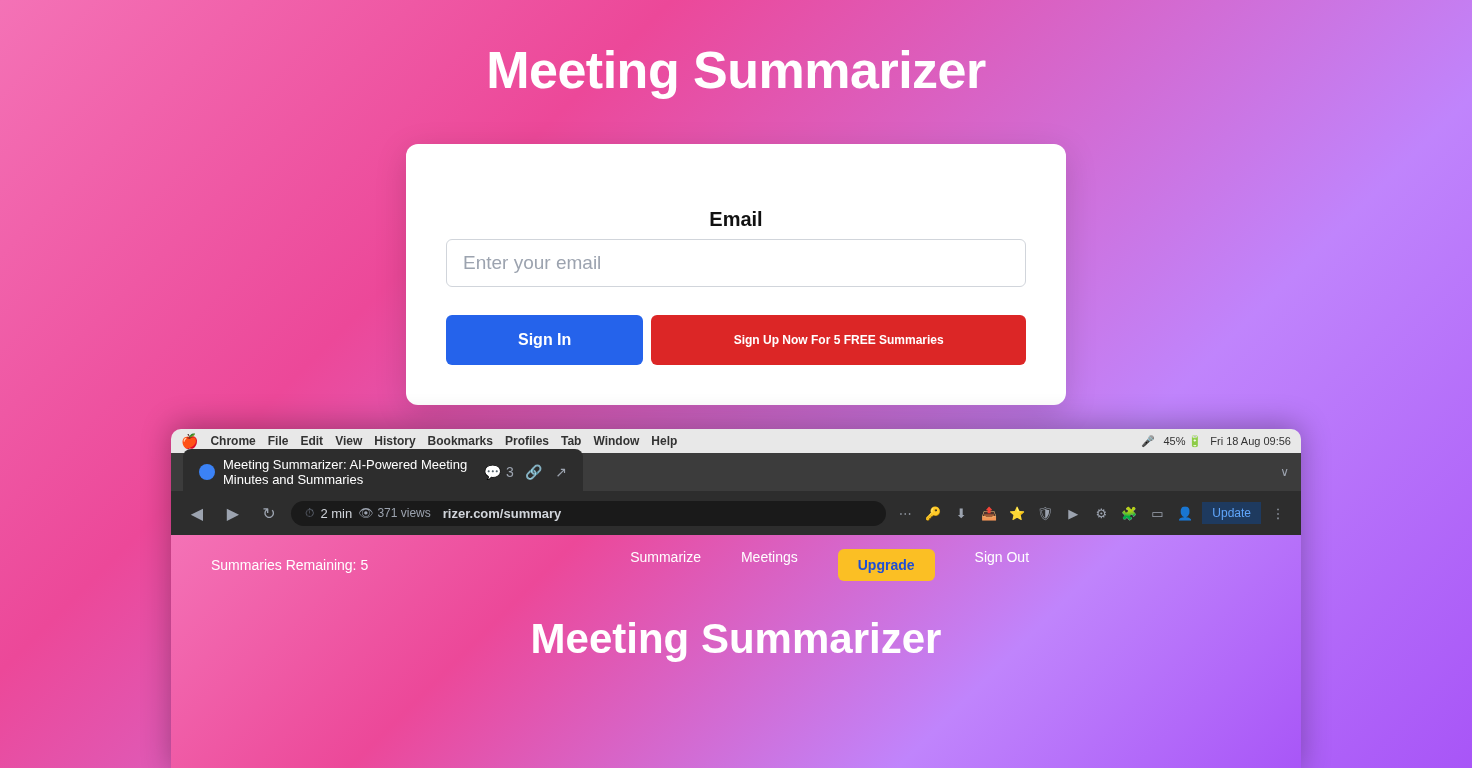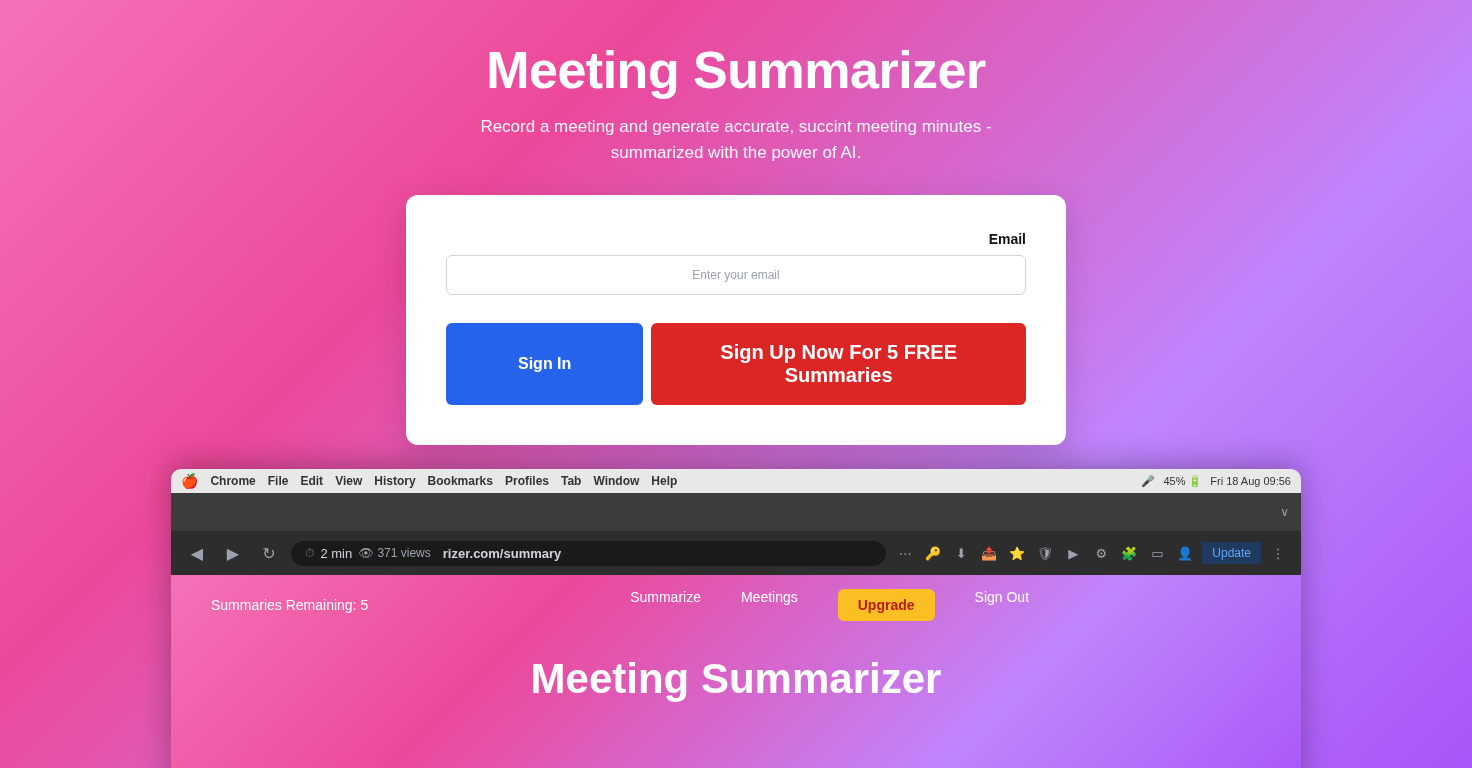--- a/index.html
+++ b/index.html
@@ -325,7 +325,6 @@
 
 <div class="top-section">
   <h1 class="main-title">Meeting Summarizer</h1>
-  <p class="main-subtitle">Record a meeting and generate accurate, succint meeting minutes -<br>summarized with the power of AI.</p>
 </div>
 
 <div class="login-card">

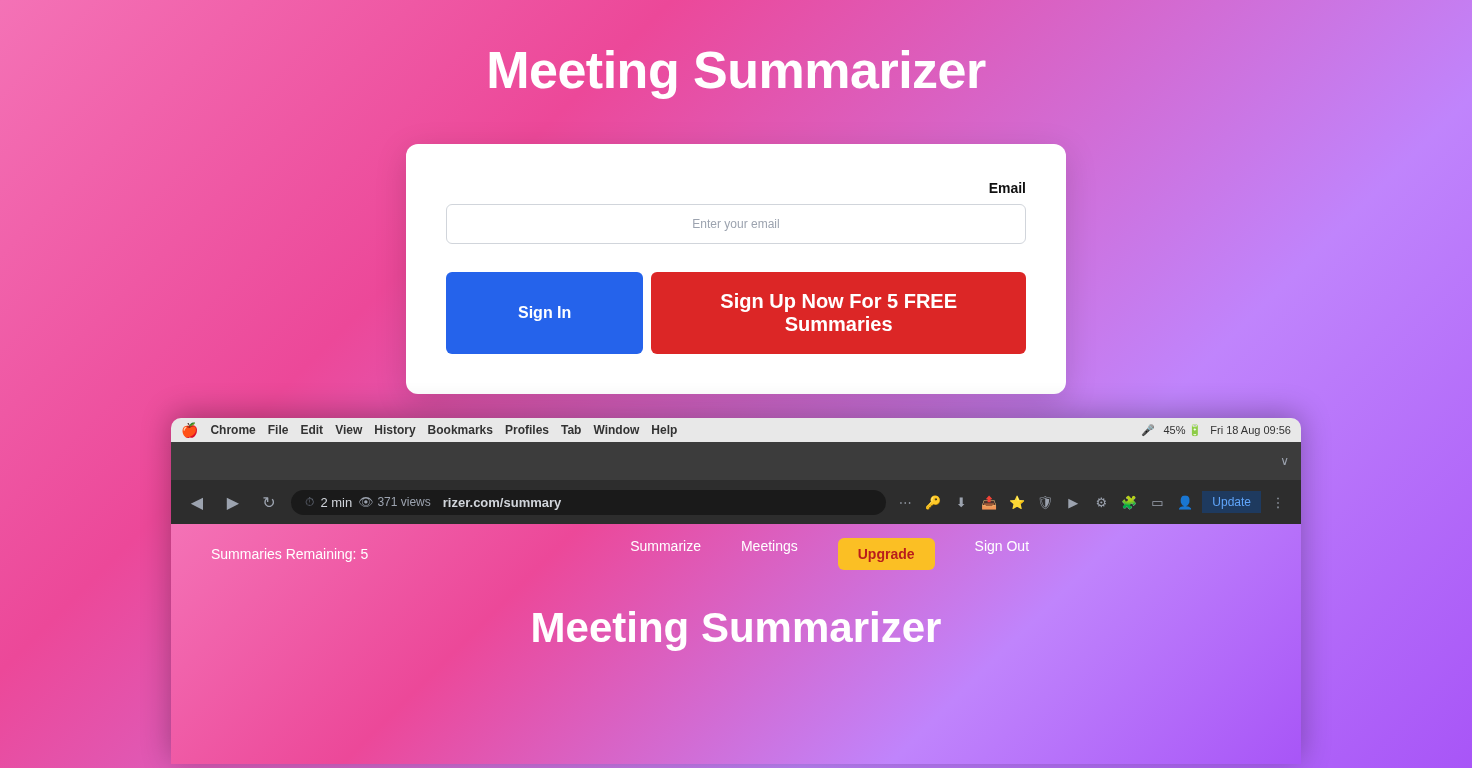--- a/index.html
+++ b/index.html
@@ -52,11 +52,12 @@
 
     .form-label {
       display: block;
-      font-size: 14px;
+      font-size: 20px;
       font-weight: 600;
       color: #111;
       margin-bottom: 8px;
-      text-align: right;
+      text-align: center;
+      margin-top: 28px;
     }
 
     .form-input {

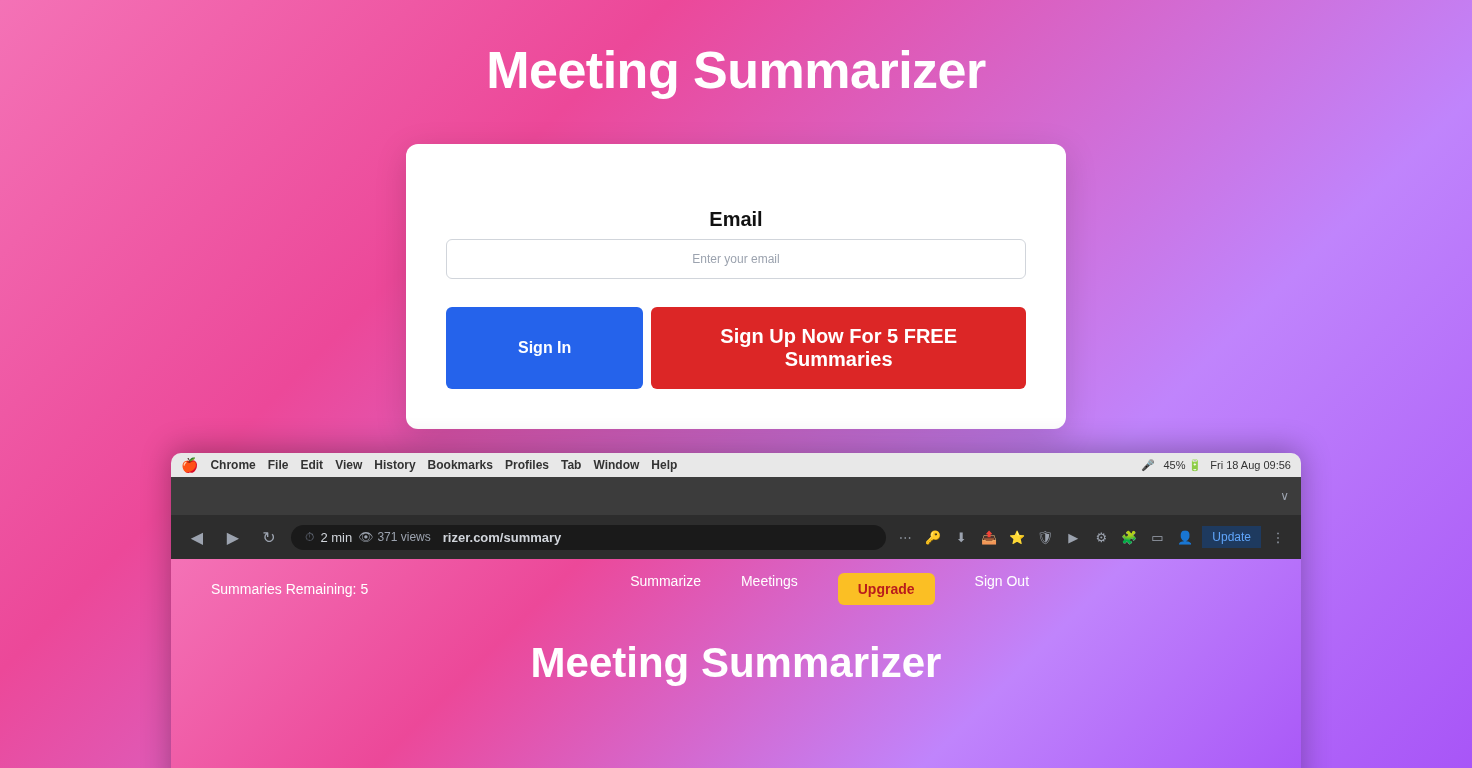--- a/index.html
+++ b/index.html
@@ -65,11 +65,10 @@
       padding: 12px 16px;
       border: 1px solid #d1d5db;
       border-radius: 6px;
-      font-size: 12px;
+      font-size: 19px;
       color: #374151;
       outline: none;
       background: #fff;
-      text-align: center;
     }
 
     .form-input::placeholder {

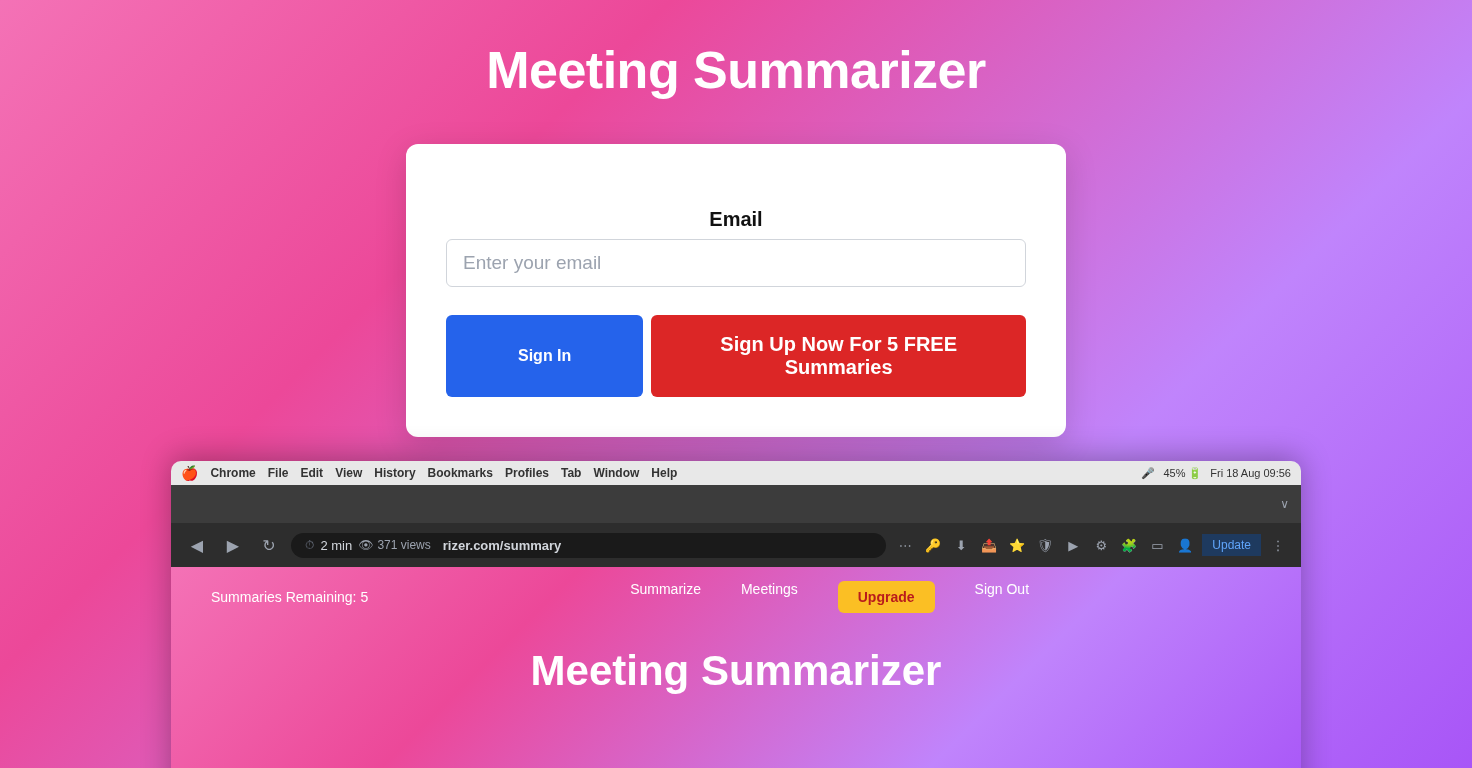--- a/index.html
+++ b/index.html
@@ -100,7 +100,7 @@
       color: white;
       border: none;
       border-radius: 6px;
-      font-size: 20px;
+      font-size: 12px;
       font-weight: 700;
       cursor: pointer;
     }

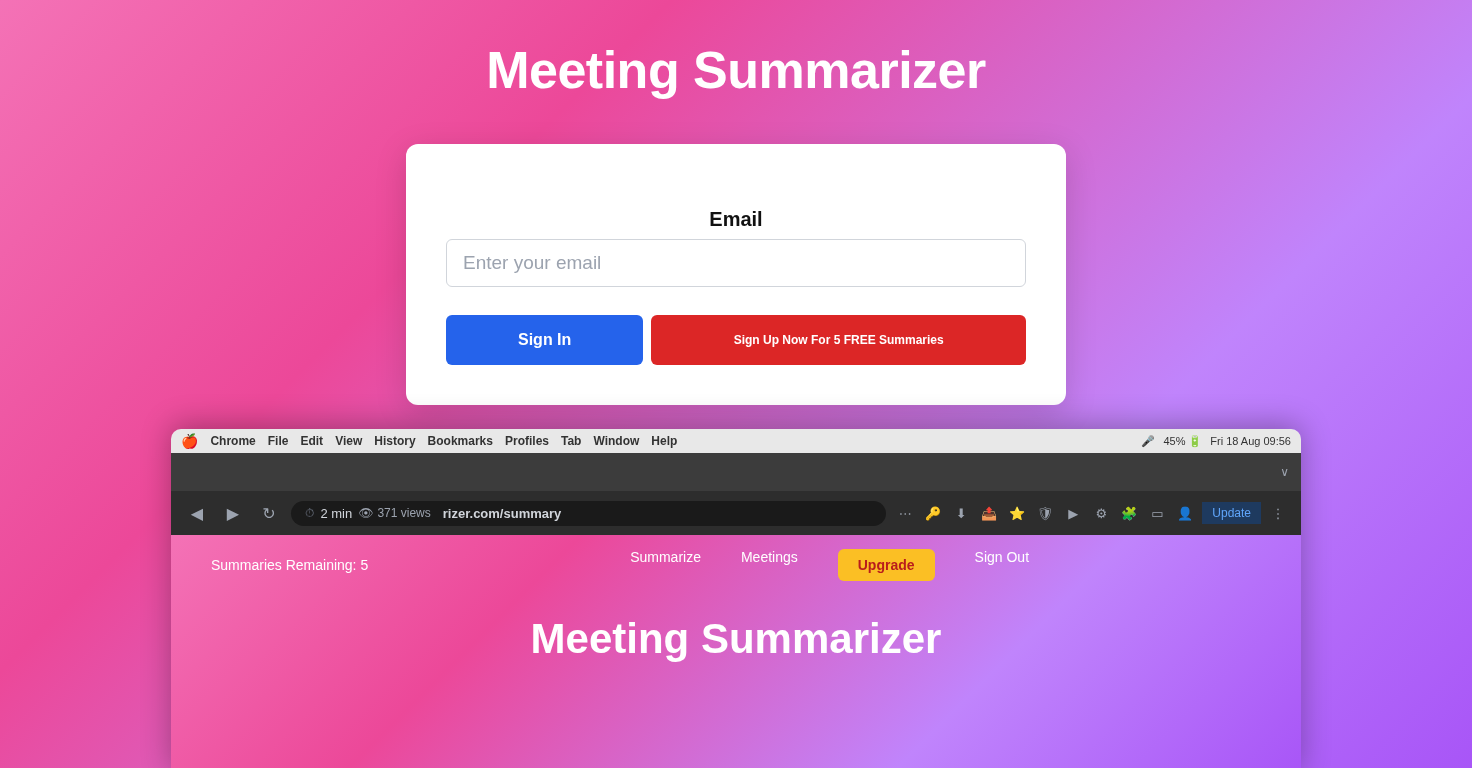--- a/index.html
+++ b/index.html
@@ -360,6 +360,17 @@
   </div>
 
   <div class="tab-bar">
+    <div class="active-tab">
+      <div class="tab-favicon"></div>
+      <span>Meeting Summarizer: AI-Powered Meeting Minutes and Summaries</span>
+      <div class="tab-actions">
+        <span class="tab-action-btn">
+          💬 <span>3</span>
+        </span>
+        <span class="tab-action-btn">🔗</span>
+        <span class="tab-action-btn">↗</span>
+      </div>
+    </div>
     <span style="margin-left: auto; color: #9ca3af; font-size: 12px;">∨</span>
   </div>
 

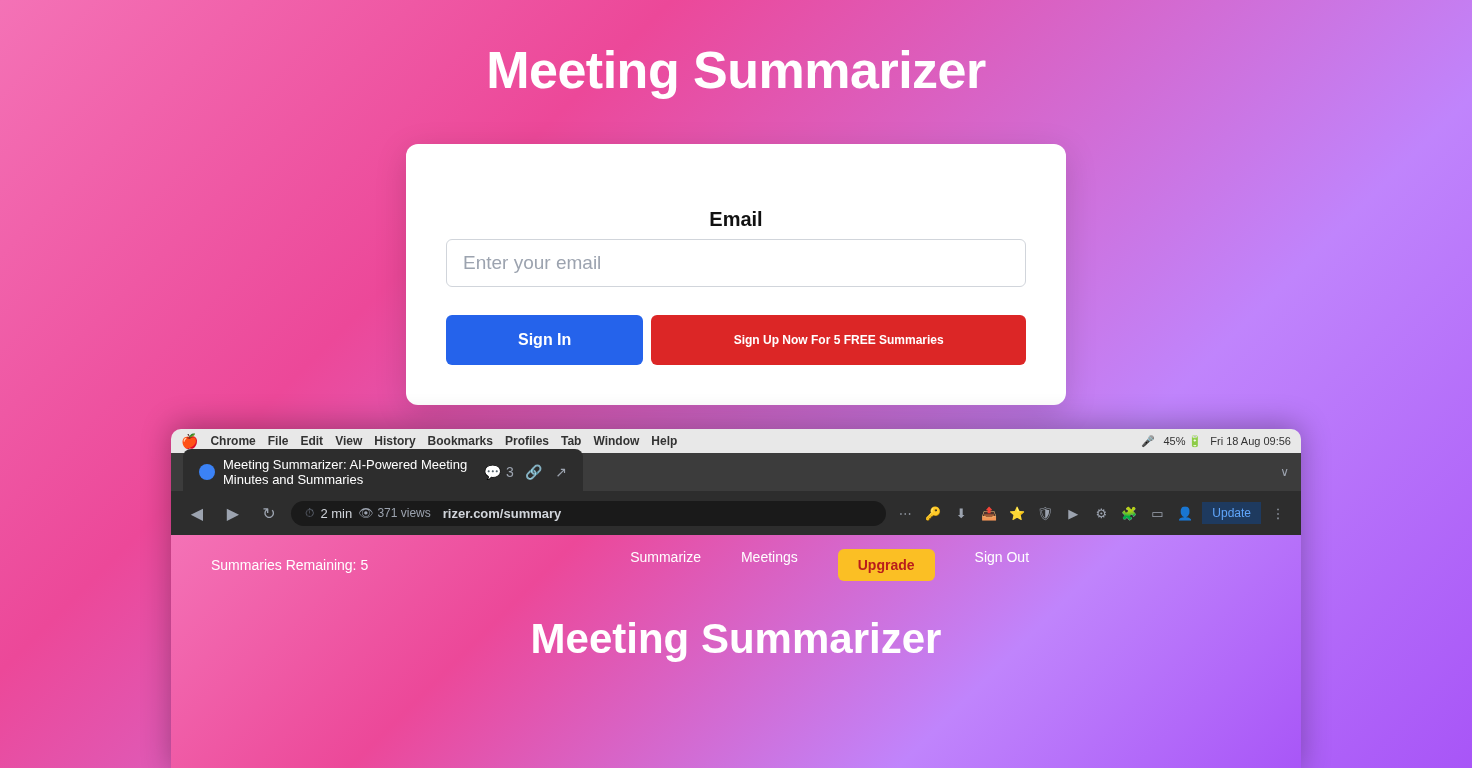--- a/index.html
+++ b/index.html
@@ -299,7 +299,7 @@
 
     .upgrade-btn {
       background: #fbbf24;
-      color: #b91c1c;
+      color: #1d4ed8;
       border: none;
       border-radius: 6px;
       padding: 8px 20px;

